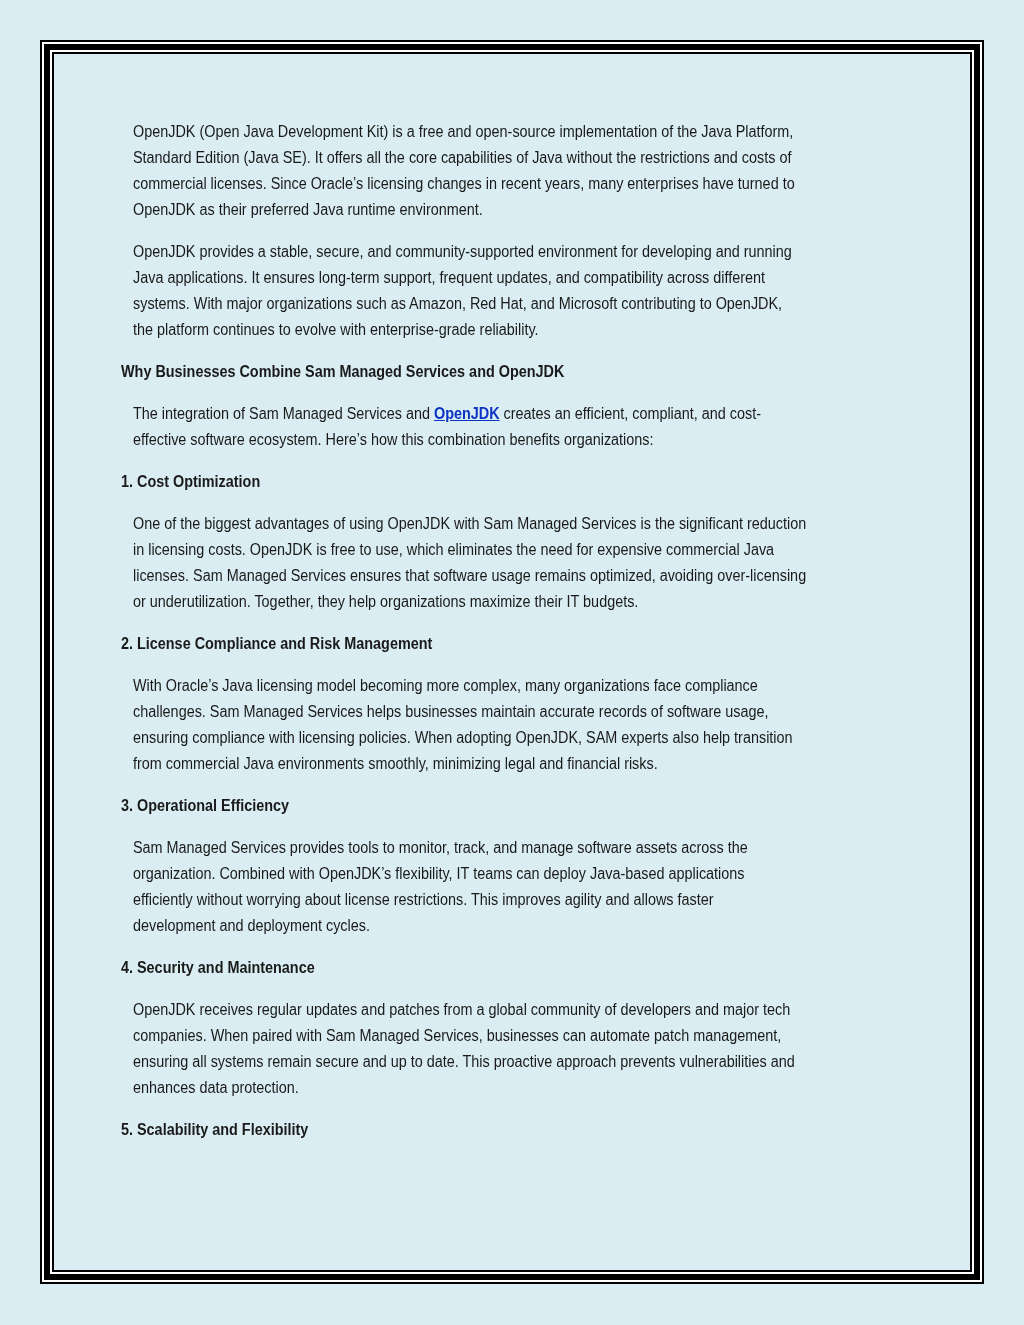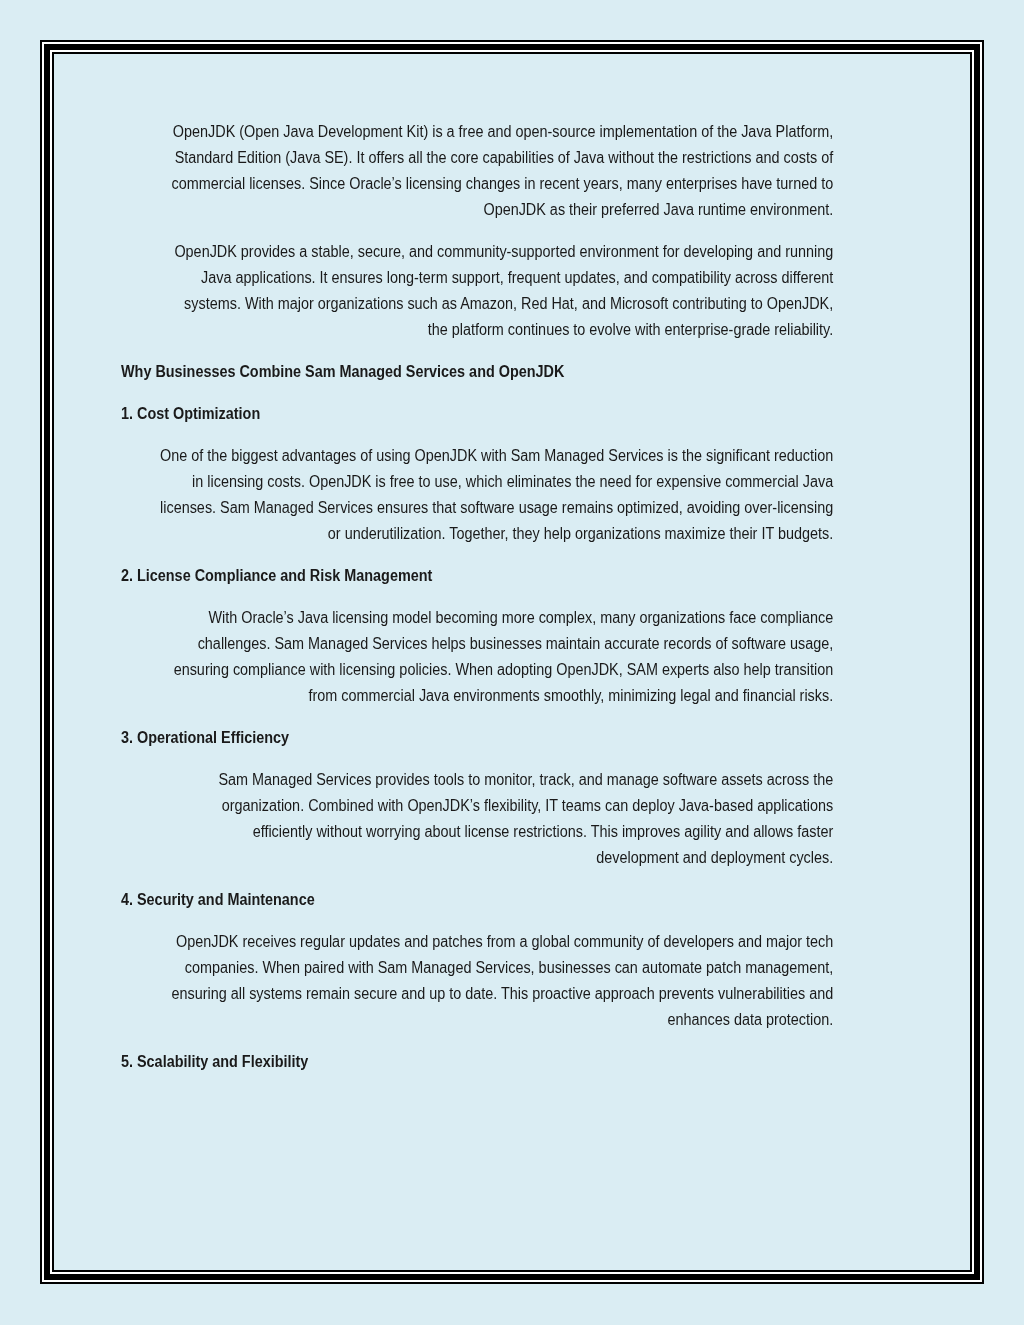--- a/index.html
+++ b/index.html
@@ -72,7 +72,6 @@
   .content p {
     margin: 0 0 16px 12px;
     white-space: nowrap;
-    text-align: right;
   }
   .content .line {
     display: block;

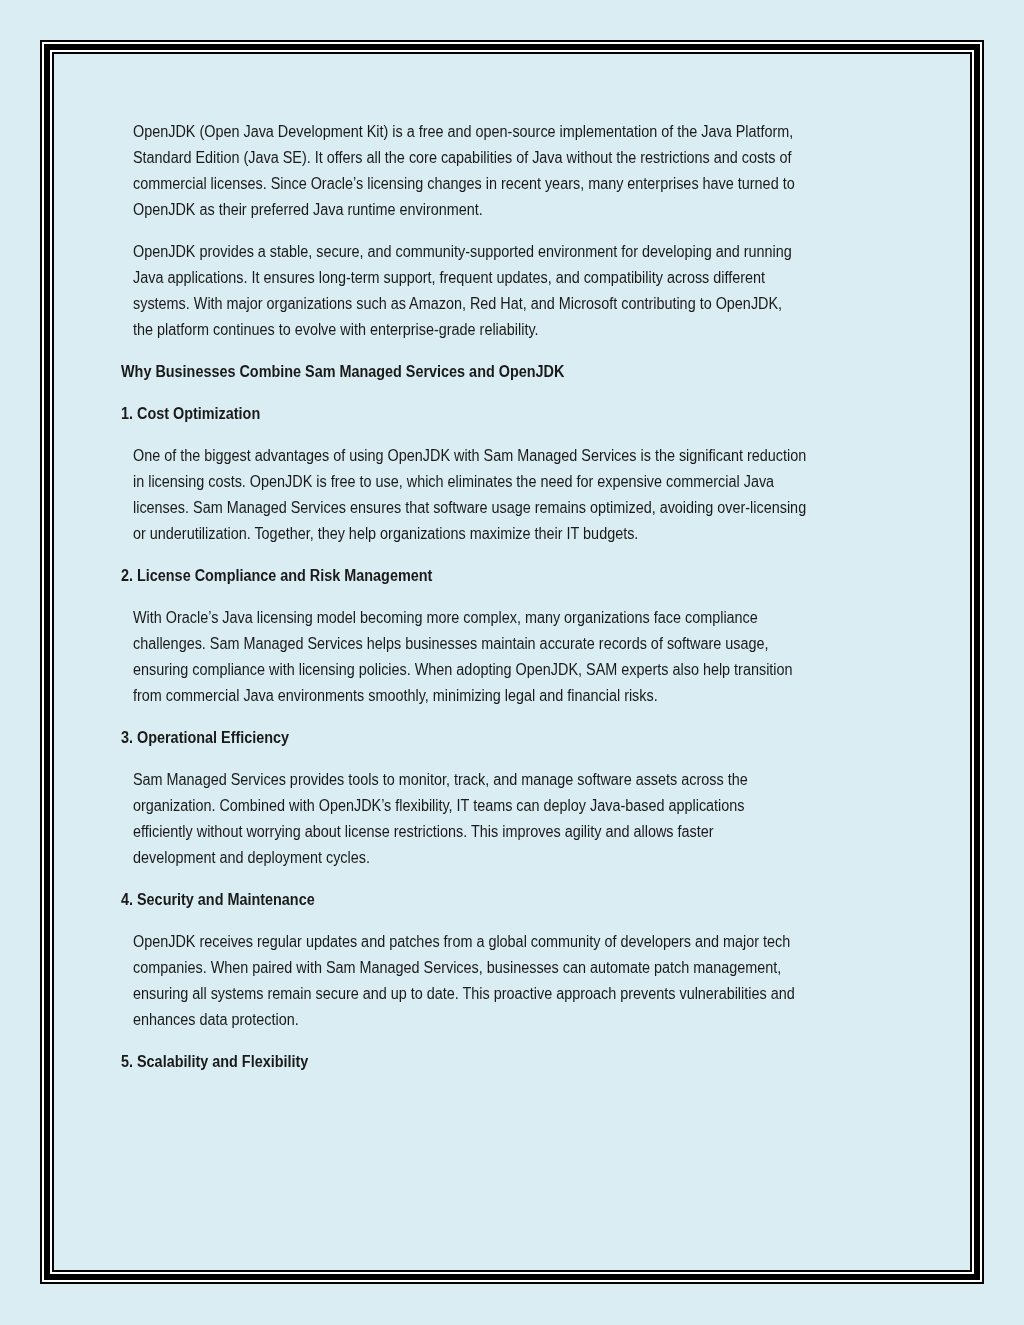--- a/index.html
+++ b/index.html
@@ -119,6 +119,10 @@
 
   <h2 style="display: block; transform: scaleX(0.9);">Why Businesses Combine Sam Managed Services and OpenJDK</h2>
 
+  <p>
+    <span class="line" style="display: block; transform: scaleX(0.9);"><span>The integration of Sam Managed Services and </span><a class="inline-link" href="#">OpenJDK</a><span> creates an efficient, compliant, and cost-</span></span>
+    <span class="line" style="display: block; transform: scaleX(0.9);">effective software ecosystem. Here’s how this combination benefits organizations:</span>
+  </p>
 
   <h2 style="display: block; transform: scaleX(0.9);">1. Cost Optimization</h2>
 

